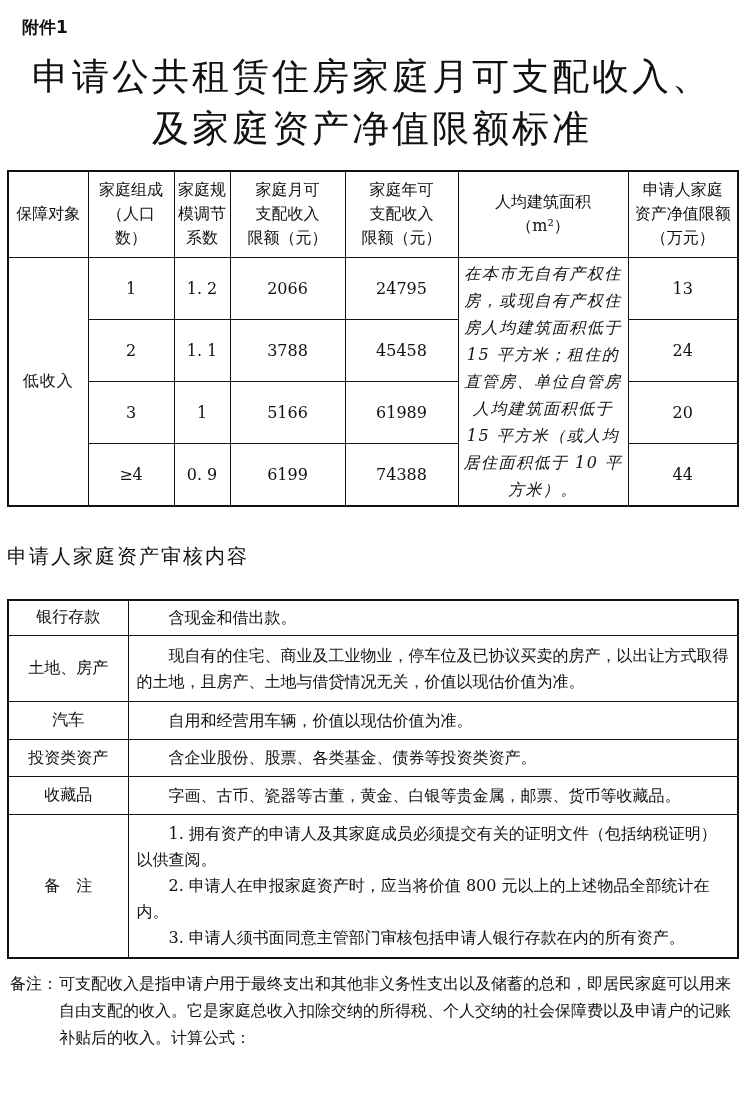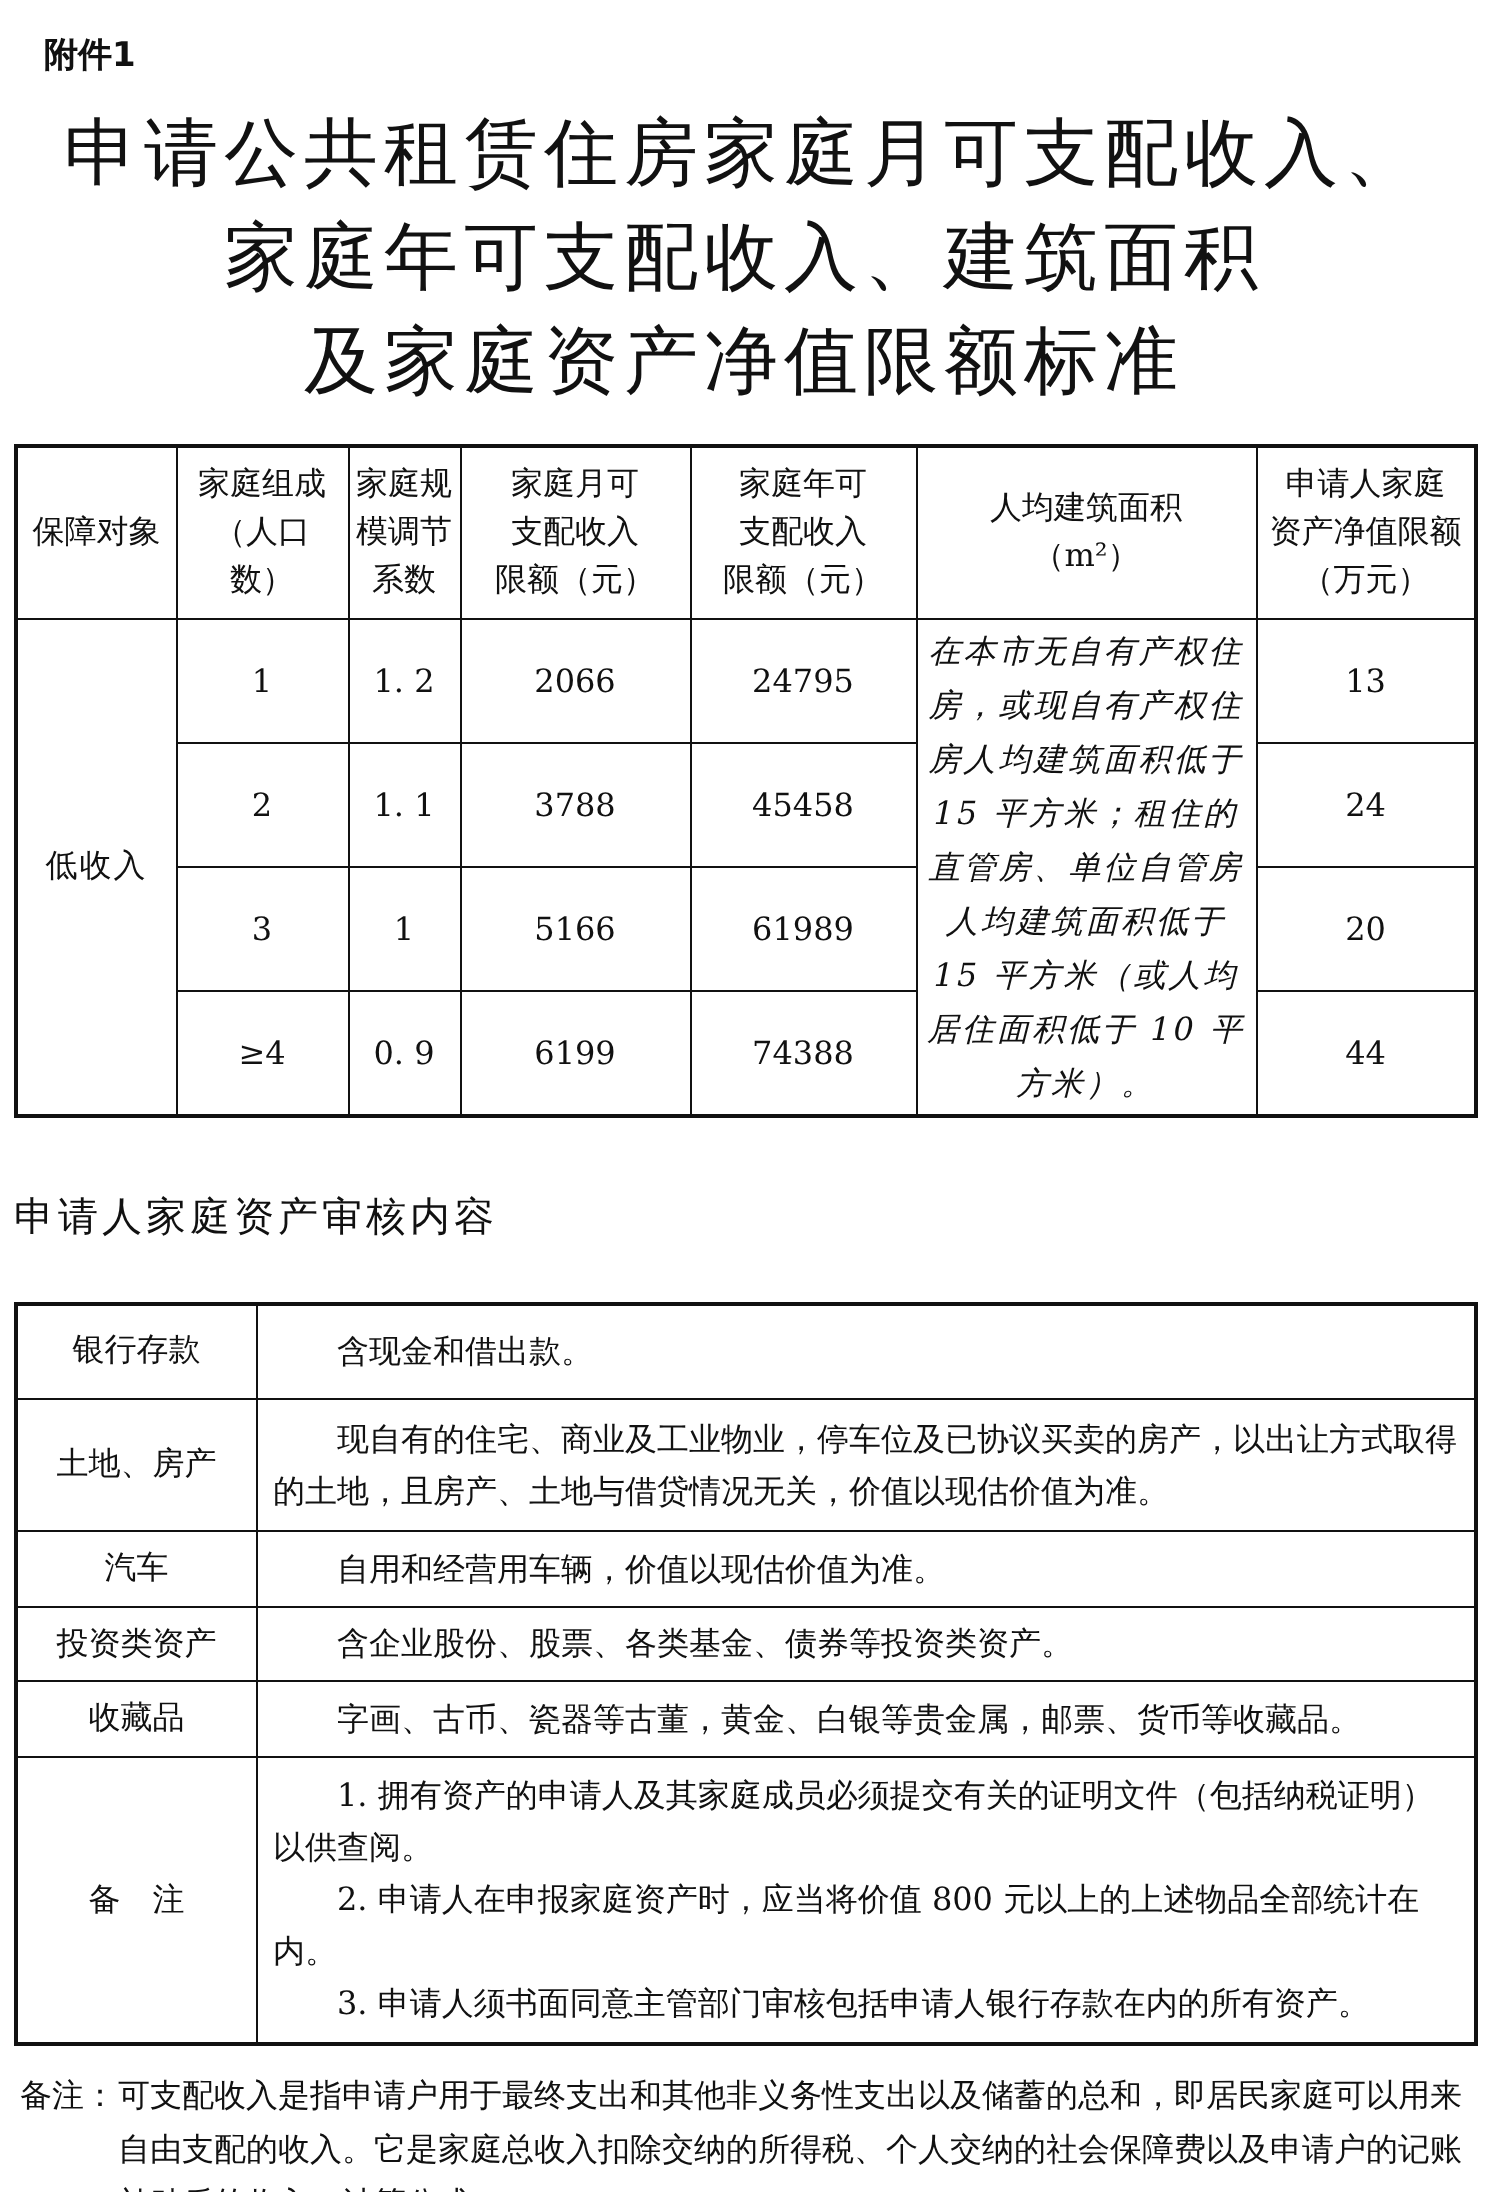--- a/index.html
+++ b/index.html
@@ -110,7 +110,6 @@
 
   <div class="doc-title">
     <div>申请公共租赁住房家庭月可支配收入、</div>
-    <div>家庭年可支配收入、建筑面积</div>
     <div>及家庭资产净值限额标准</div>
   </div>
 

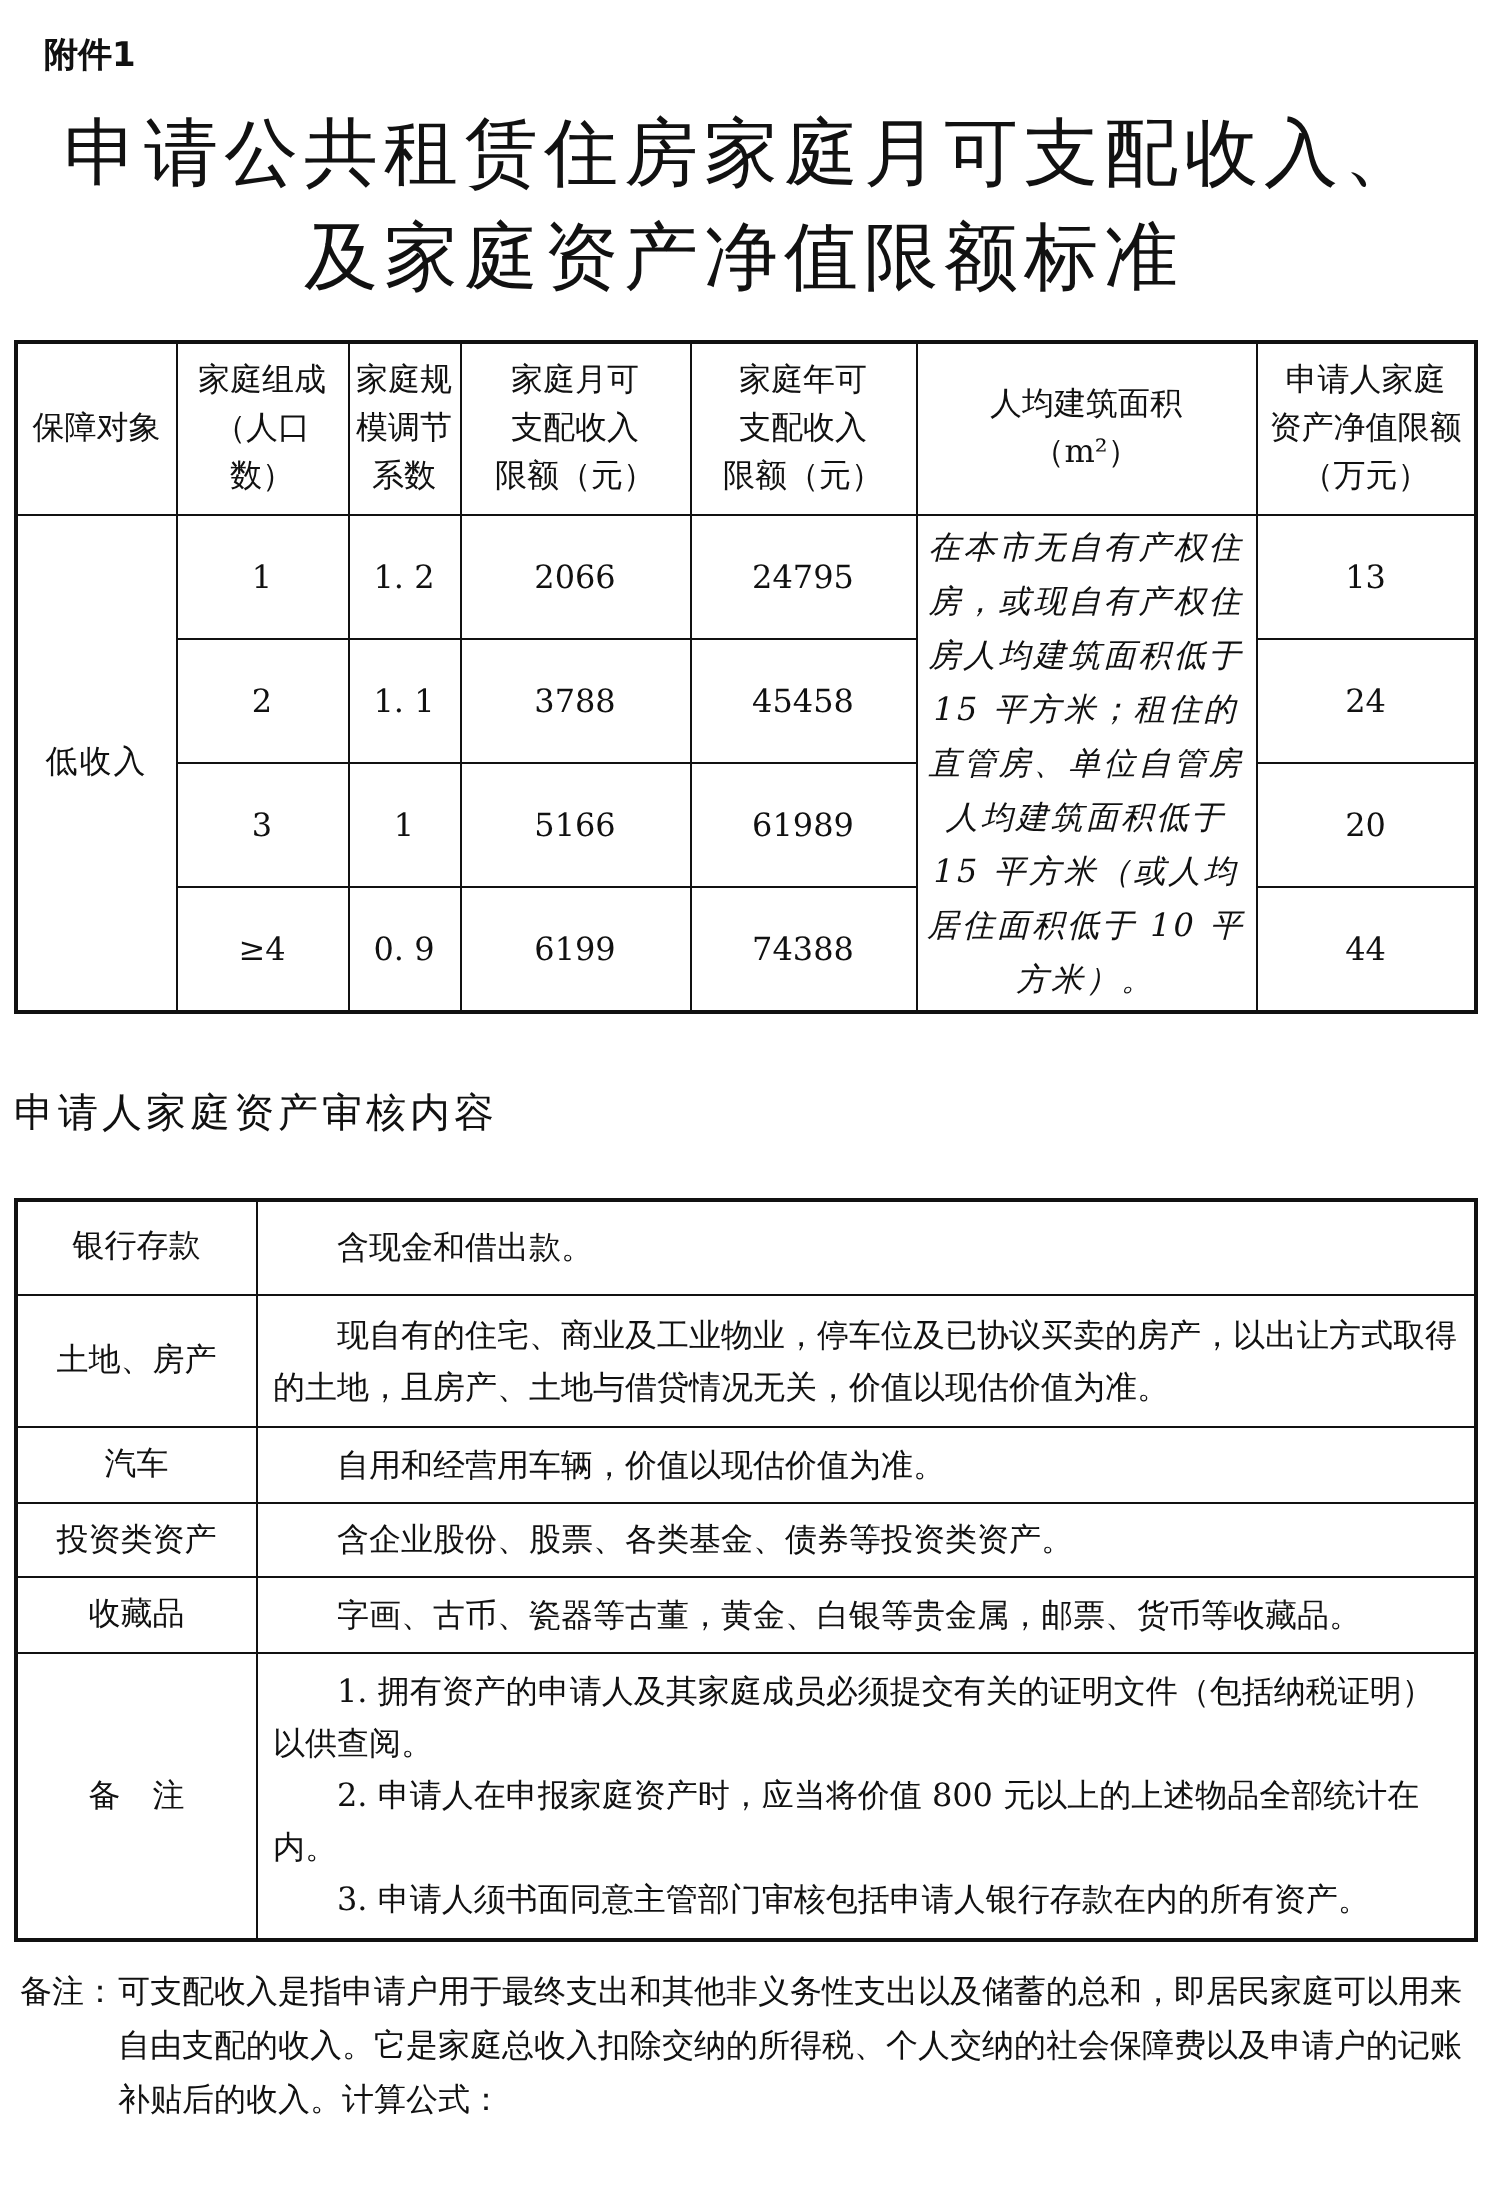--- a/index.html
+++ b/index.html
@@ -82,7 +82,7 @@
   table.assets td.a-content { line-height: 26px; }
   table.assets td.a-content p { margin: 0; text-indent: 2em; }
 
-  .r-bank { height: 48px; }
+  .r-bank { height: 36px; }
   .r-land { height: 66px; }
   .r-car { height: 38px; }
   .r-invest { height: 37px; }

